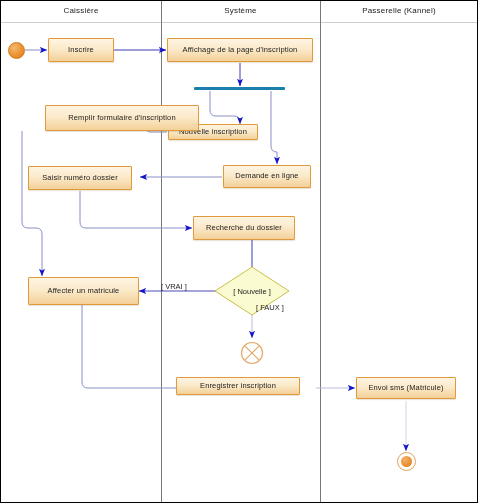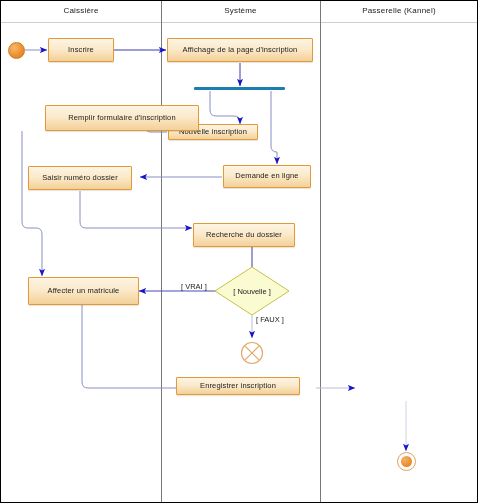--- a/index.html
+++ b/index.html
@@ -200,7 +200,7 @@
 
   <div class="activity" style="left:28px; top:166px; width:104px; height:24px;">Saisir numéro dossier</div>
 
-  <div class="activity" style="left:193px; top:216px; width:102px; height:24px;margin-top:7px;">Recherche du dossier</div>
+  <div class="activity" style="left:193px; top:216px; width:102px; height:24px;">Recherche du dossier</div>
 
   <div class="activity" style="left:28px; top:277px; width:111px; height:28px;">Affecter un matricule</div>
 

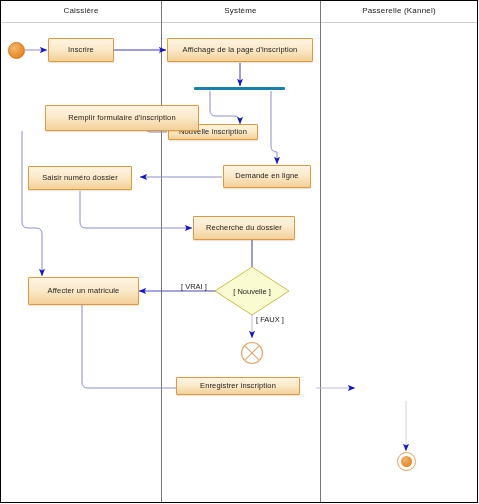--- a/index.html
+++ b/index.html
@@ -214,7 +214,7 @@
     <span class="dlabel">[ Nouvelle ]</span>
   </div>
 
-  <div class="guard" style="left:161px; top:282px;padding-left:20px;">[ VRAI ]</div>
+  <div class="guard" style="left:161px; top:282px;">[ VRAI ]</div>
   <div class="guard" style="left:256px; top:315px;">[ FAUX ]</div>
 
   <div class="flowfinal" style="left:240px; top:341px; width:24px; height:24px;">

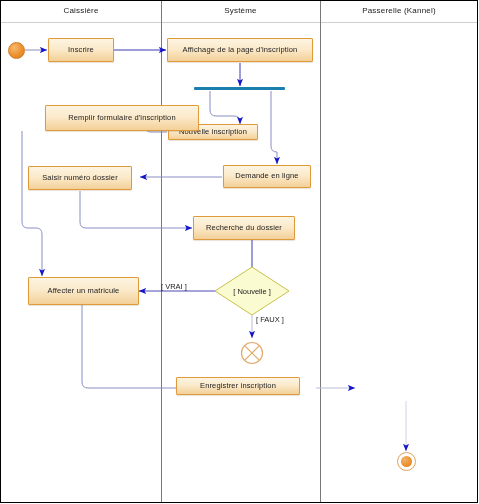--- a/index.html
+++ b/index.html
@@ -215,7 +215,7 @@
   </div>
 
   <div class="guard" style="left:161px; top:282px;">[ VRAI ]</div>
-  <div class="guard" style="left:256px; top:315px;">[ FAUX ]</div>
+  <div class="guard" style="left:256px; top:303px;">[ FAUX ]</div>
 
   <div class="flowfinal" style="left:240px; top:341px; width:24px; height:24px;">
     <svg width="24" height="24" viewBox="0 0 24 24">

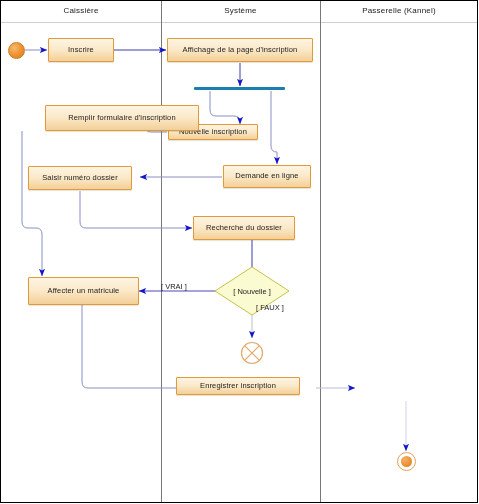--- a/index.html
+++ b/index.html
@@ -206,6 +206,7 @@
 
   <div class="activity" style="left:176px; top:377px; width:124px; height:18px;">Enregistrer inscription</div>
 
+  <div class="activity" style="left:356px; top:377px; width:100px; height:22px;">Envoi sms (Matricule)</div>
 
   <div class="decision" style="left:214px; top:266px; width:76px; height:50px;">
     <svg width="76" height="50" viewBox="0 0 76 50">

